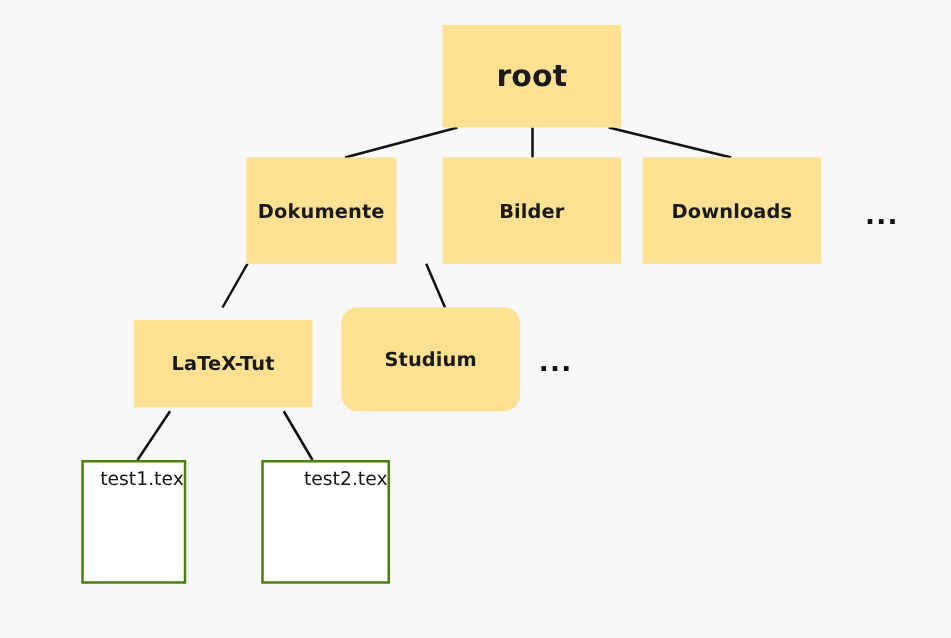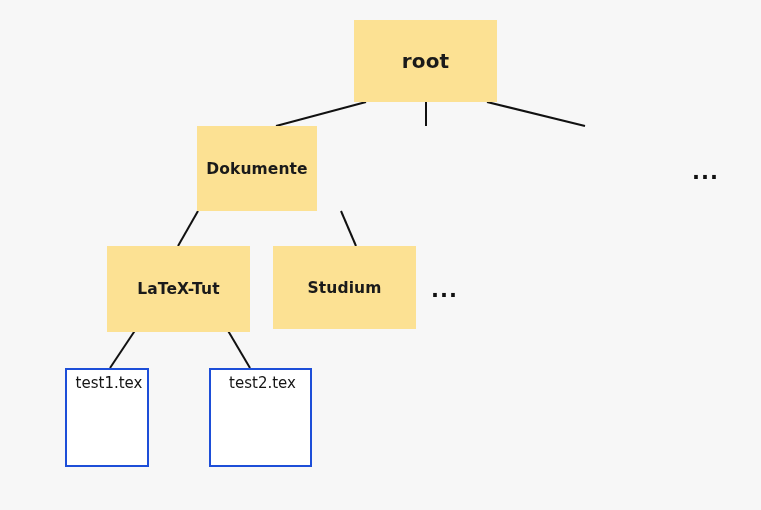--- a/index.html
+++ b/index.html
@@ -46,7 +46,7 @@
     white-space: nowrap;
   }
   .node.root .label {
-    font-size: 20px;
+    font-size: 24px;
     text-align: right;
   }
   .node.file {

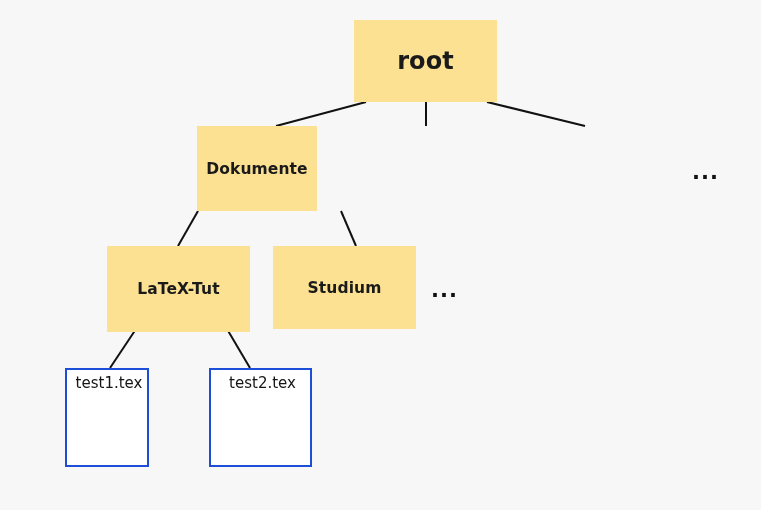--- a/index.html
+++ b/index.html
@@ -103,6 +103,9 @@
     <span class="label">Dokumente</span>
   </div>
 
+  <div class="node folder" style="left:354px; top:126px; width:143px; height:85px;">
+    <span class="label">Bilder</span>
+  </div>
 
 
   <div class="ellipsis" style="left:692px; top:162px;">...</div>

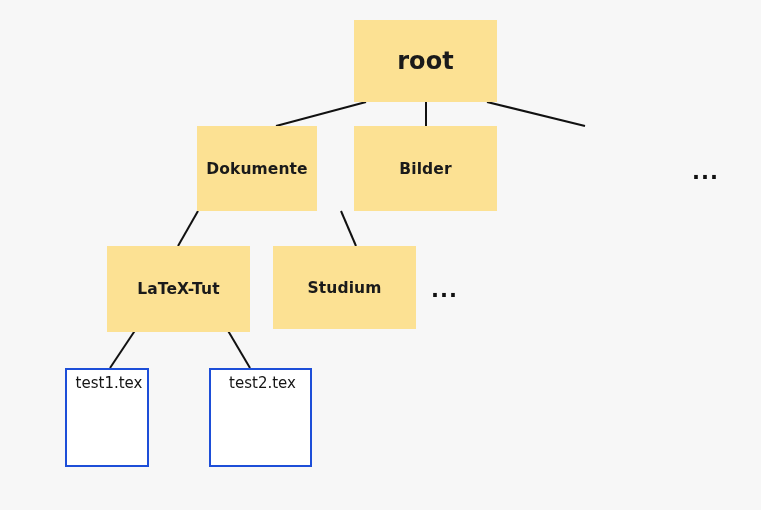--- a/index.html
+++ b/index.html
@@ -107,6 +107,9 @@
     <span class="label">Bilder</span>
   </div>
 
+  <div class="node folder" style="left:514px; top:126px; width:143px; height:85px;">
+    <span class="label">Downloads</span>
+  </div>
 
   <div class="ellipsis" style="left:692px; top:162px;">...</div>
 

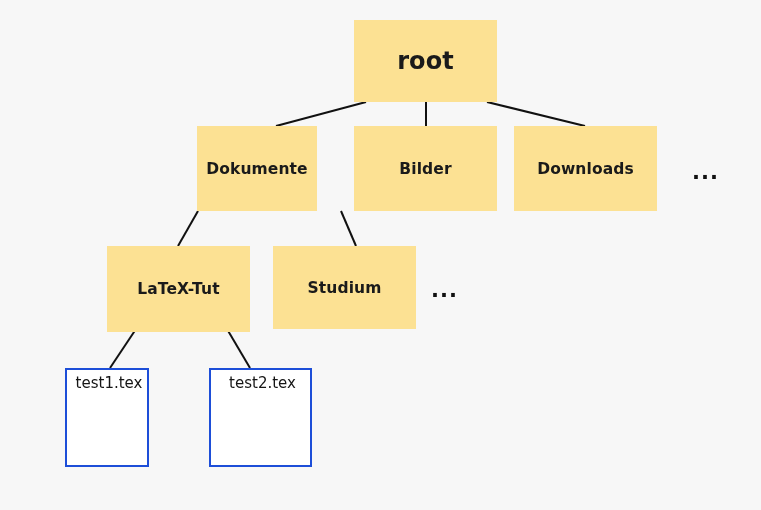--- a/index.html
+++ b/index.html
@@ -113,7 +113,7 @@
 
   <div class="ellipsis" style="left:692px; top:162px;">...</div>
 
-  <div class="node folder" style="left:107px; top:246px; width:143px; height:86px;">
+  <div class="node folder" style="left:107px; top:256px; width:143px; height:70px;">
     <span class="label">LaTeX-Tut</span>
   </div>
 

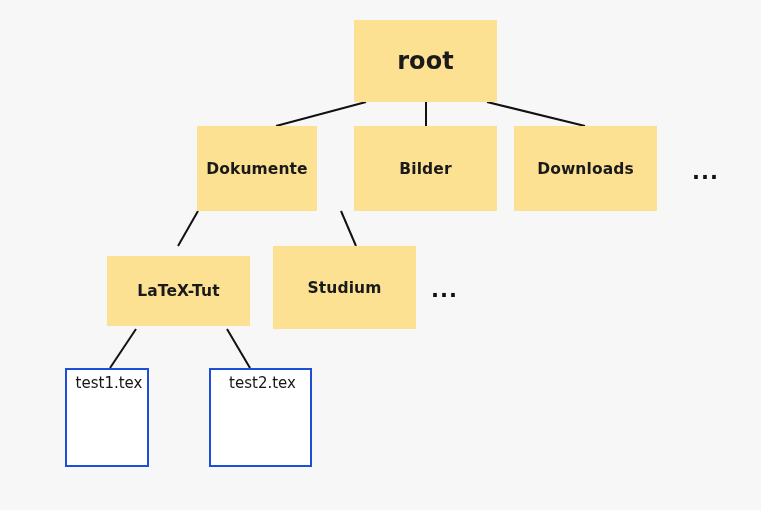--- a/index.html
+++ b/index.html
@@ -117,7 +117,7 @@
     <span class="label">LaTeX-Tut</span>
   </div>
 
-  <div class="node folder" style="left:273px; top:246px; width:143px; height:83px;">
+  <div class="node folder" style="left:273px; top:246px; width:143px; height:83px;border-radius:13px;">
     <span class="label">Studium</span>
   </div>
 

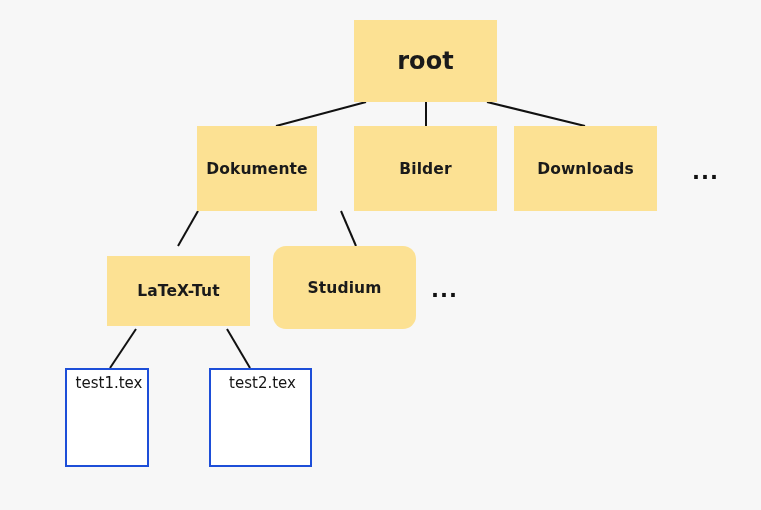--- a/index.html
+++ b/index.html
@@ -51,9 +51,9 @@
   }
   .node.file {
     background: #ffffff;
-    border: 2px solid #1d4ed8;
+    border: 2px solid #4d7c0f;
     align-items: flex-start;
-    justify-content: center;
+    justify-content: flex-end;
   }
   .node.file .label {
     font-weight: normal;

